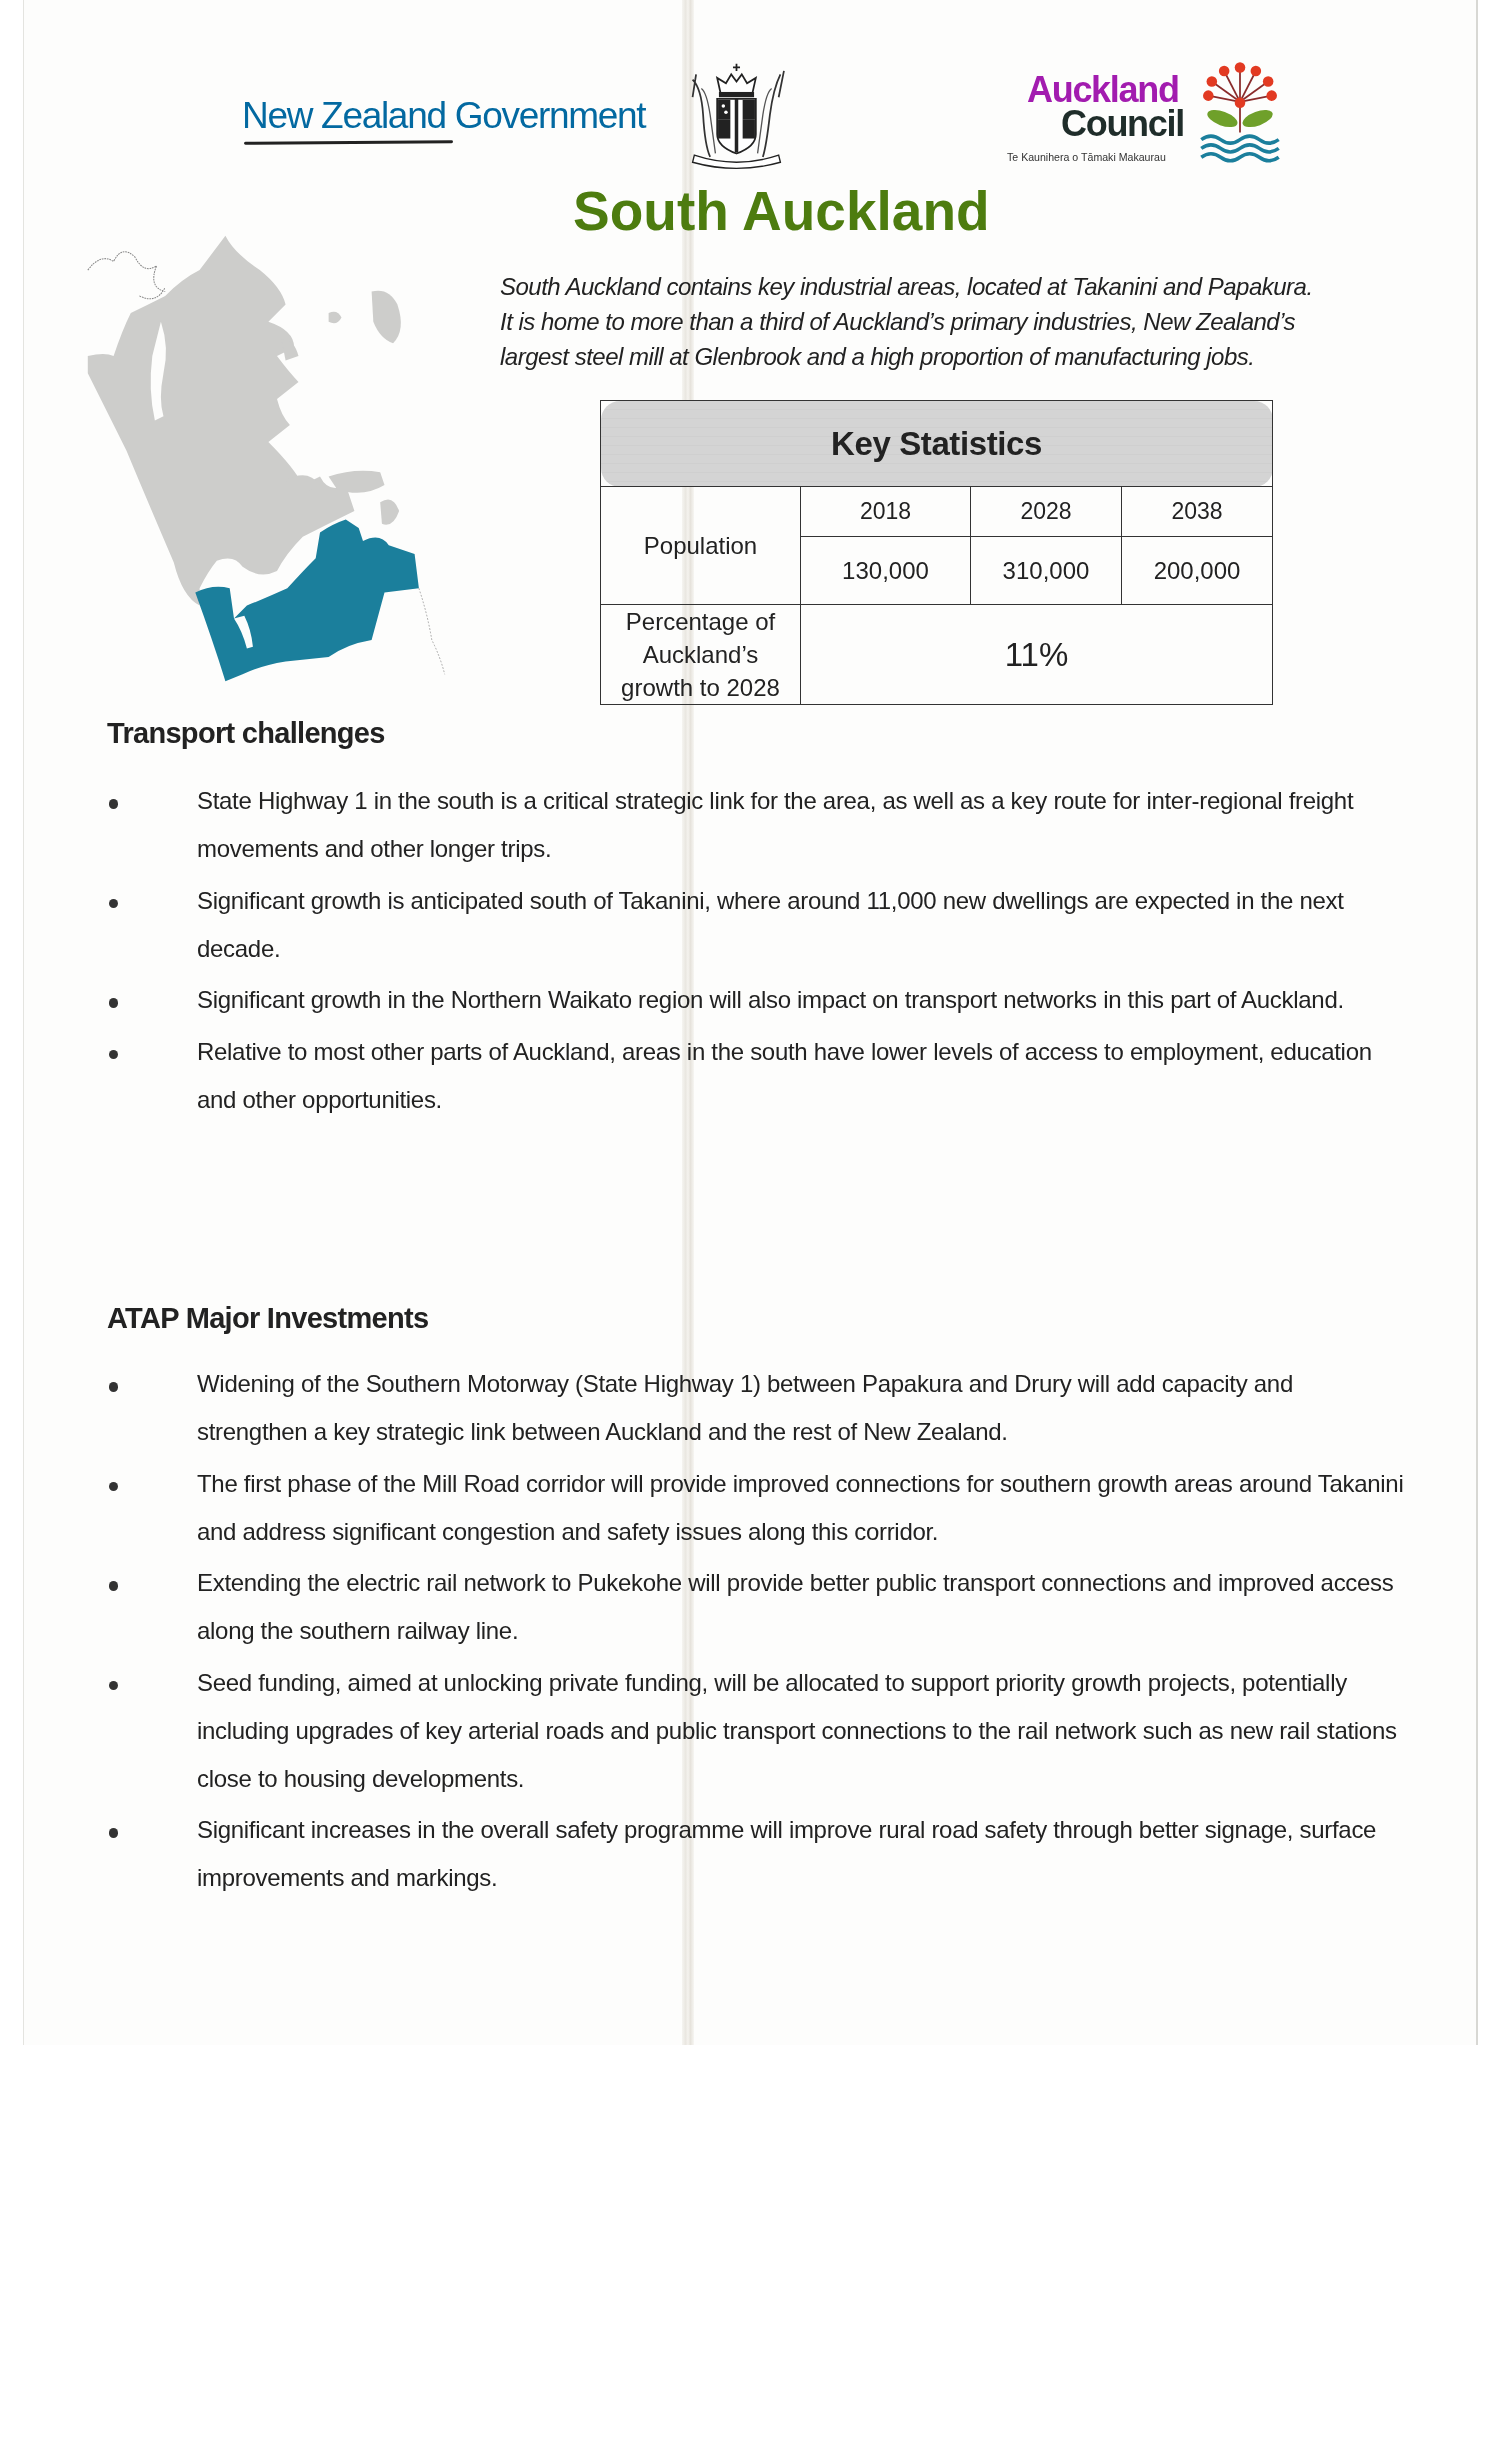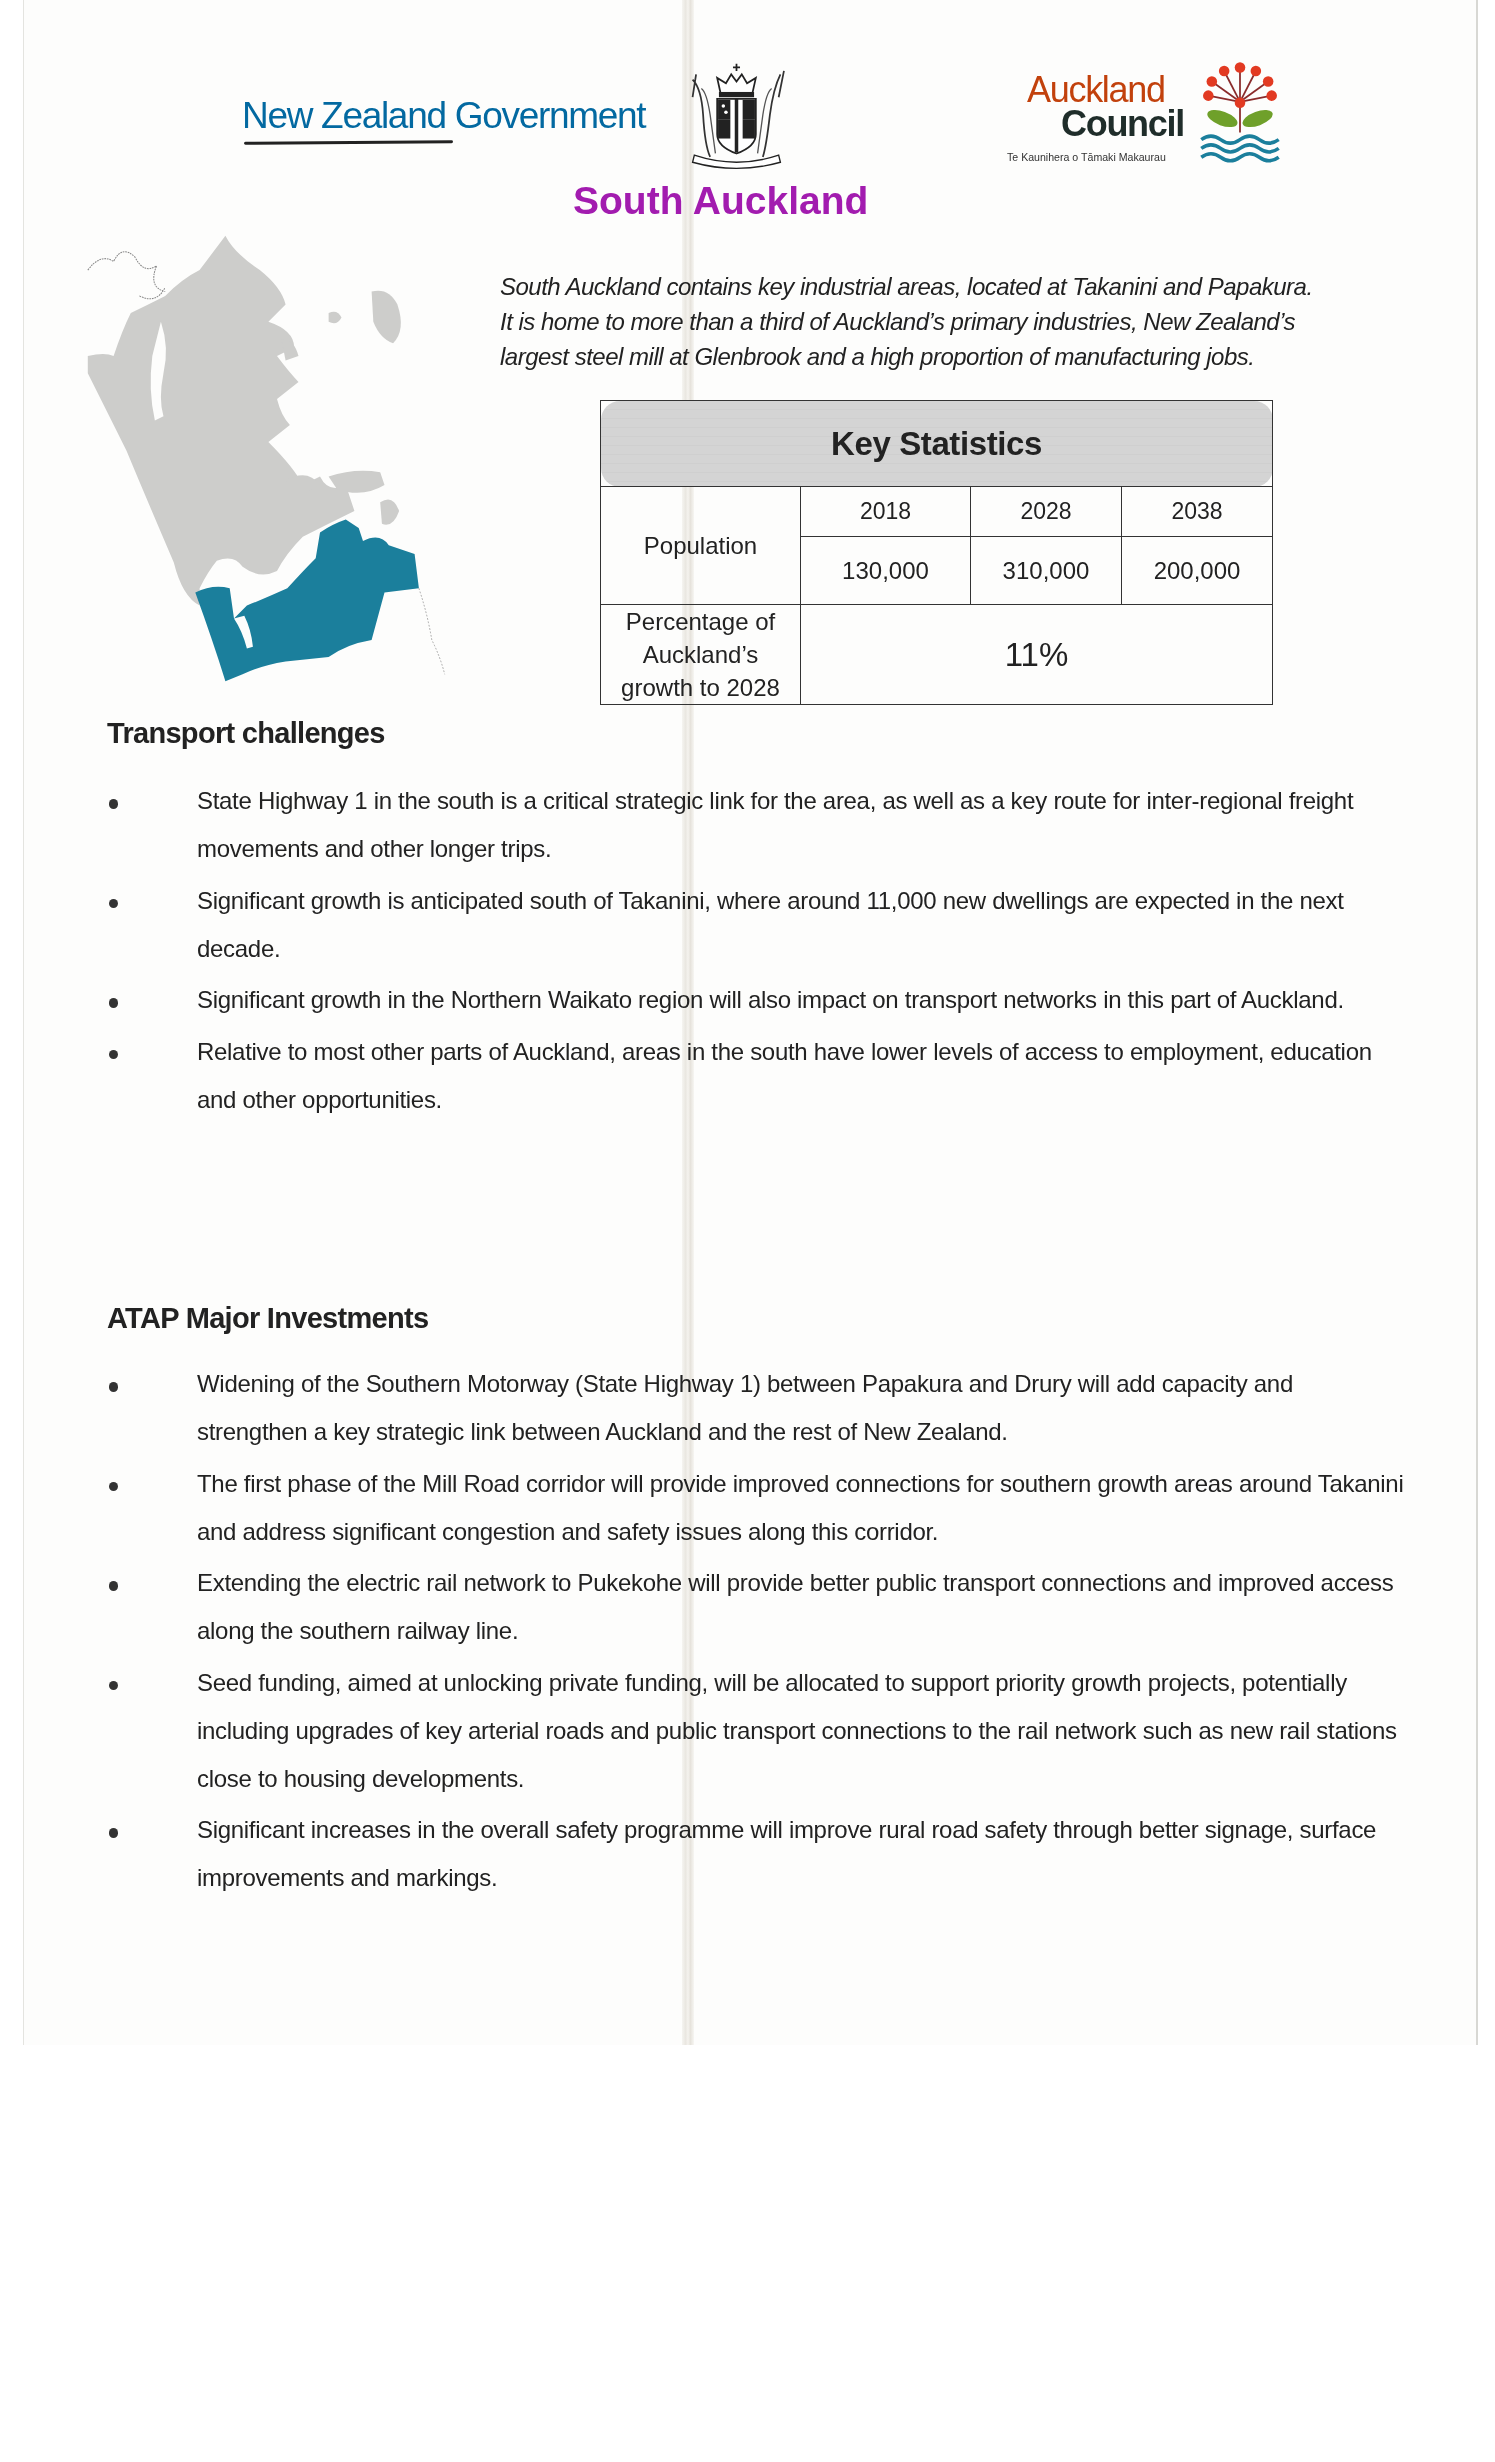--- a/index.html
+++ b/index.html
@@ -16,7 +16,7 @@
   .nzgov-underline { left: 244px; top: 141px; width: 209px; height: 2.6px; background: #222;
                      border-radius: 1.8px; transform: rotate(-0.4deg); }
   .coat { left: 675px; top: 62px; width: 123px; height: 110px; }
-  .ac-word1 { left: 1027px; top: 72px; font-size: 36px; font-weight: normal; color: #c2410c; letter-spacing: -1.3px; line-height: 1; }
+  .ac-word1 { left: 1027px; top: 72px; font-size: 36px; font-weight: bold; color: #a21caf; letter-spacing: -1.3px; line-height: 1; }
   .ac-word2 { left: 1061px; top: 106px; font-size: 36px; font-weight: bold; color: #1f2d2a; letter-spacing: -1.3px; line-height: 1; }
   .ac-sub { left: 1007px; top: 151px; font-size: 10.6px; color: #333; white-space: nowrap; }
   .ac-emblem { left: 1196px; top: 62px; width: 88px; height: 106px; }

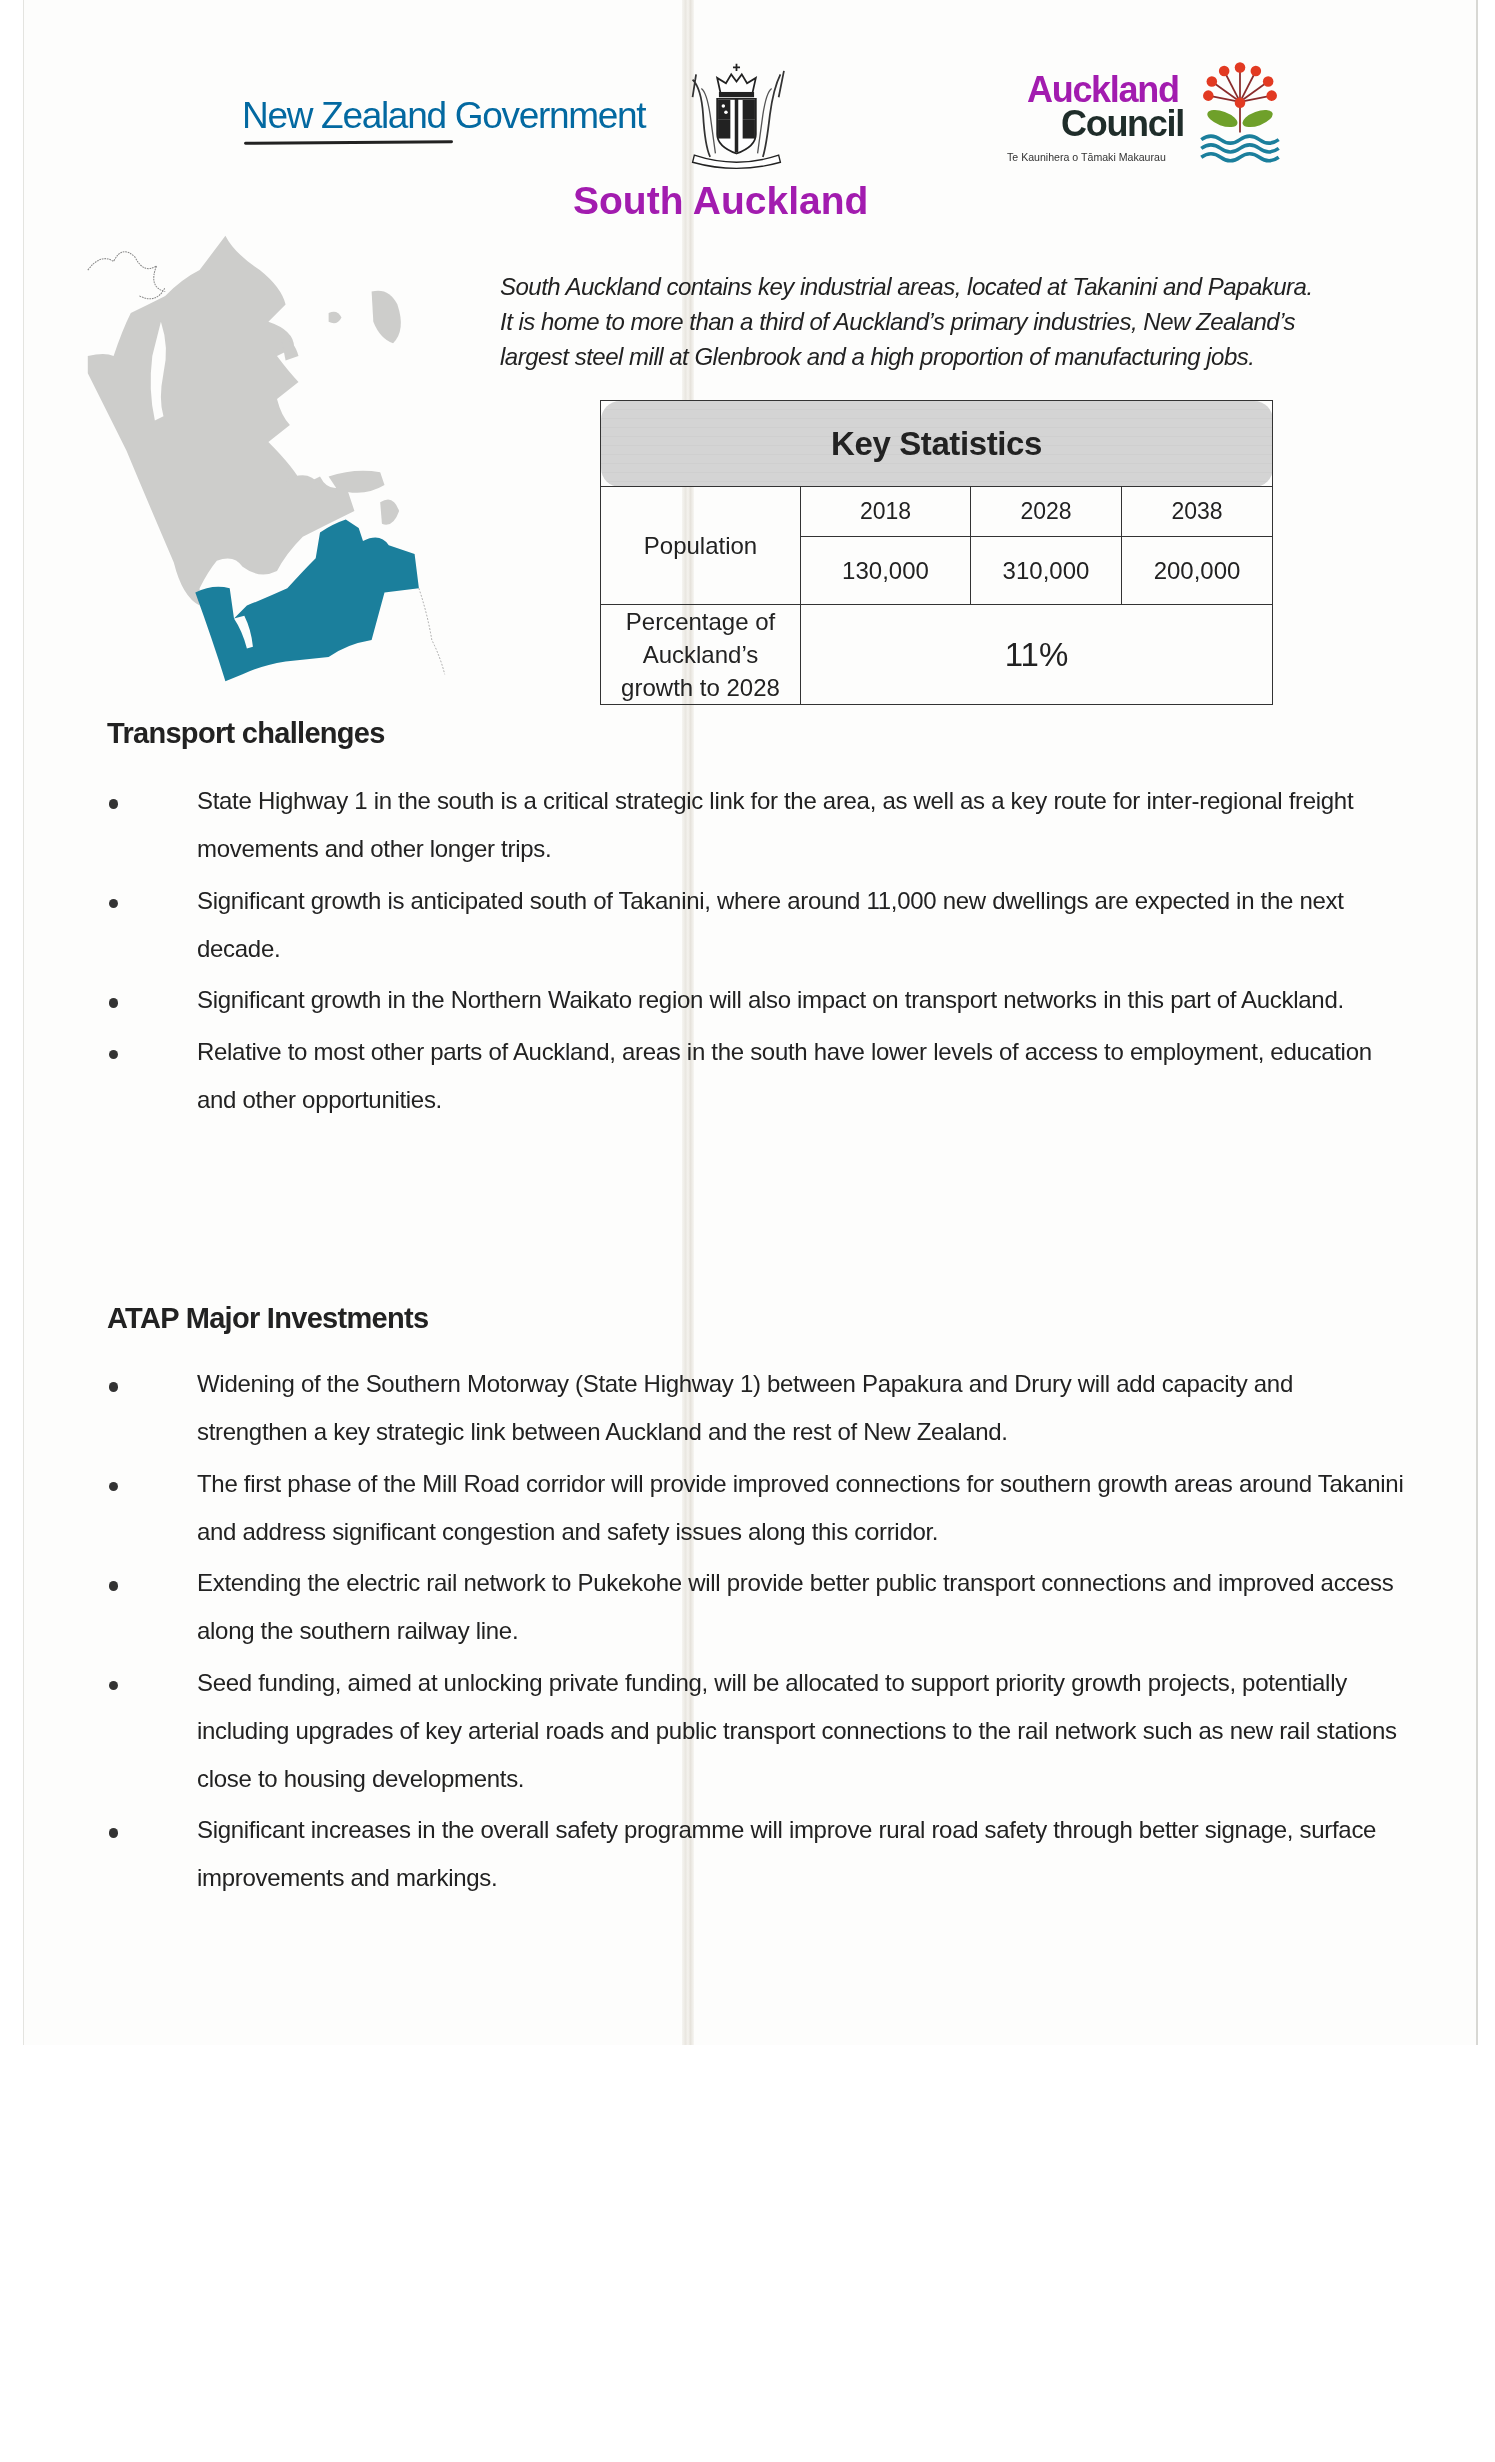--- a/index.html
+++ b/index.html
@@ -22,7 +22,7 @@
   .ac-emblem { left: 1196px; top: 62px; width: 88px; height: 106px; }
 
   
-  .title { left: 573px; top: 179px; font-size: 39px; font-weight: bold; color: #a21caf; letter-spacing: 0px; white-space: nowrap; }
+  .title { left: 573px; top: 179px; font-size: 55px; font-weight: bold; color: #4d7c0f; letter-spacing: 0px; white-space: nowrap; }
 
   
   .intro { left: 500px; top: 269px; width: 906px; font-size: 24px; font-style: italic; line-height: 35px; color: #222; }

